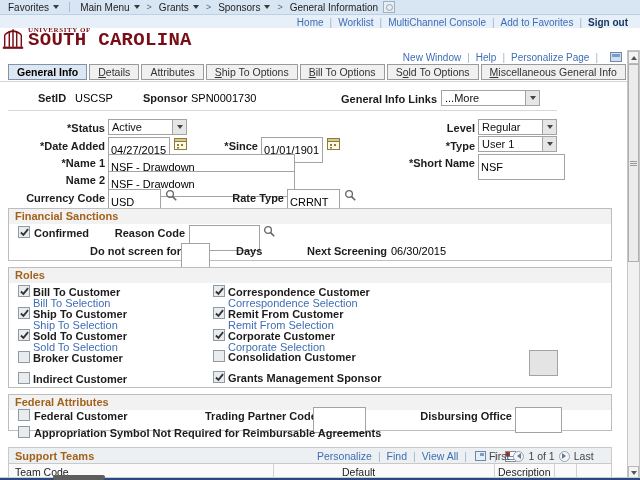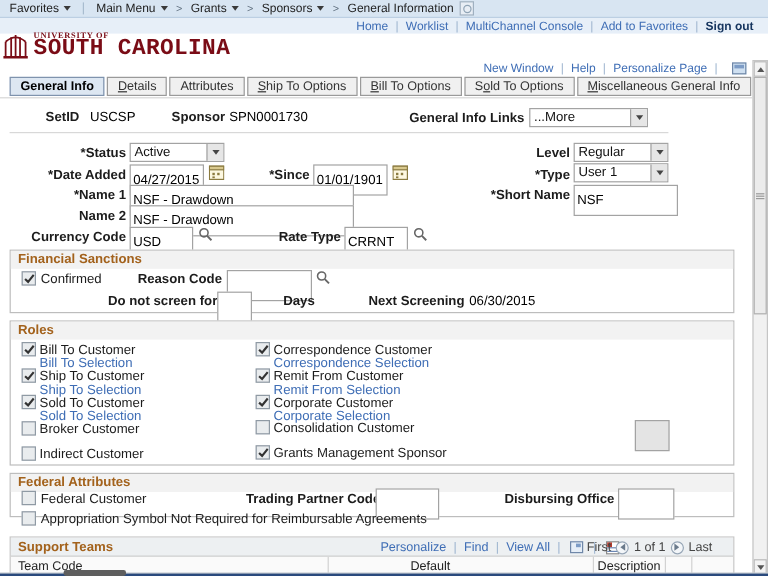--- a/index.html
+++ b/index.html
@@ -63,7 +63,7 @@
   .cb .tick{display:none}
   .cb.checked .tick{display:block}
   .cb .tick path{stroke:#333;stroke-width:2;fill:none}
-  .cblbl{position:absolute;font-weight:normal;white-space:nowrap;color:#1c1c1c}
+  .cblbl{position:absolute;font-weight:bold;white-space:nowrap;color:#1c1c1c}
   .rlink{position:absolute;white-space:nowrap}
 
   

